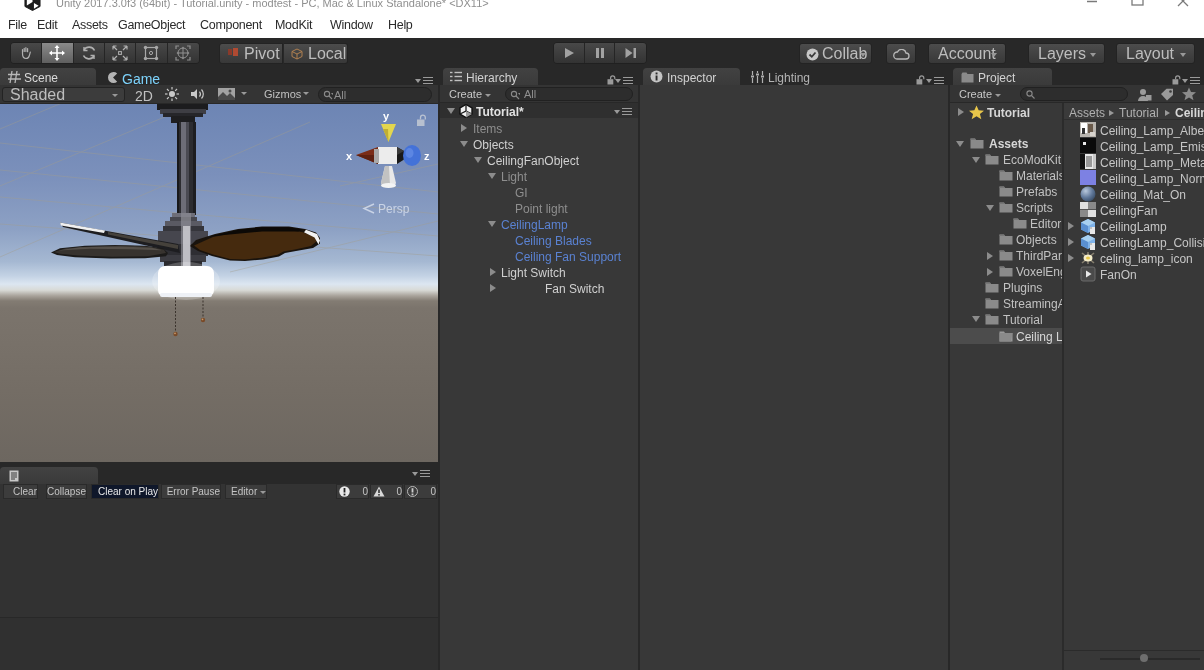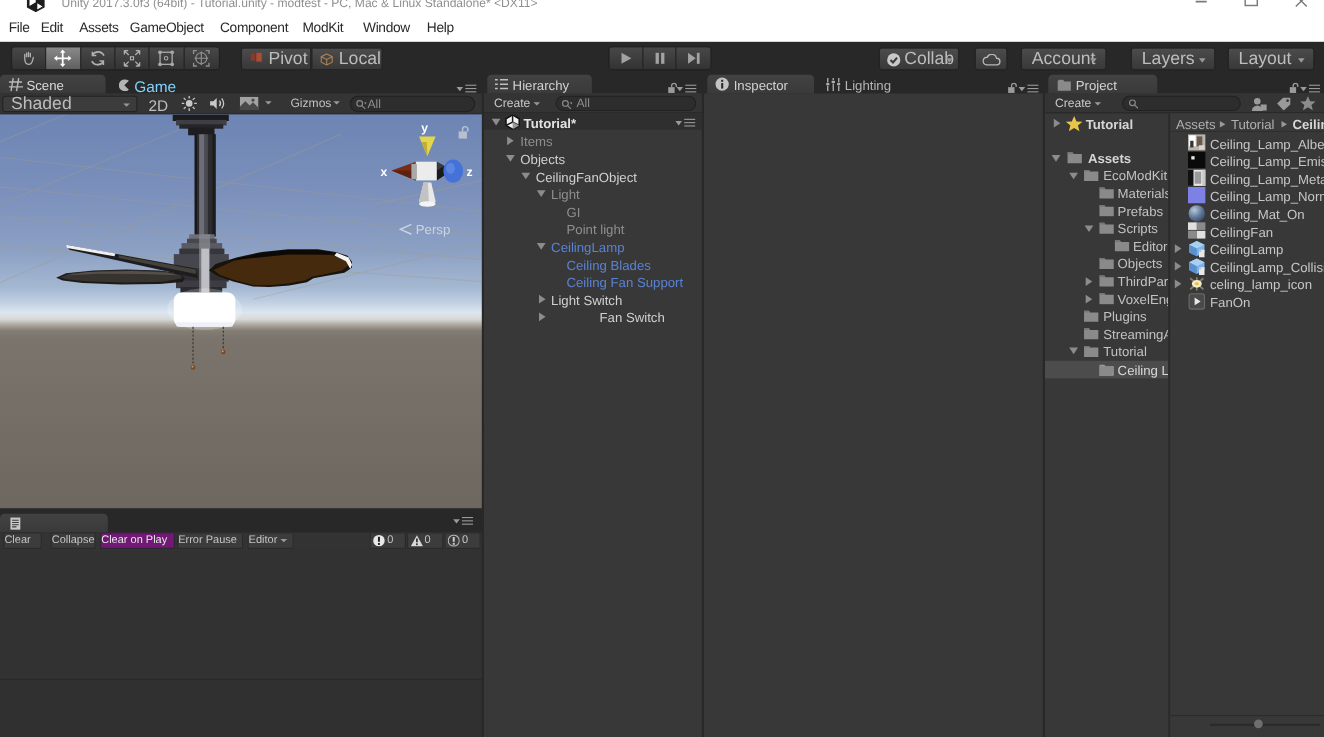--- a/index.html
+++ b/index.html
@@ -44,7 +44,7 @@
   background:linear-gradient(180deg, #6d85b4 0%, #7b90bb 20%, #8da1c4 35%, #a5b8d2 44%, #c3d2e4 48%, #dce6f1 50.3%, #d8dad6 52%, #a8a29a 53.6%, #837c73 55%, #7b746c 57%, #746d65 80%, #6d6760 100%); }
 
 
-.cbtn { position:absolute; top:484px; height:15px; background:#3c3c3c; border:1px solid #2a2a2a; color:#c4c4c4; font-size:10px; line-height:13px; text-align:left; }
+.cbtn { position:absolute; top:484px; height:15px; background:#3c3c3c; border:1px solid #2a2a2a; color:#c4c4c4; font-size:10px; line-height:13px; text-align:right; }
 
 </style>
 </head>

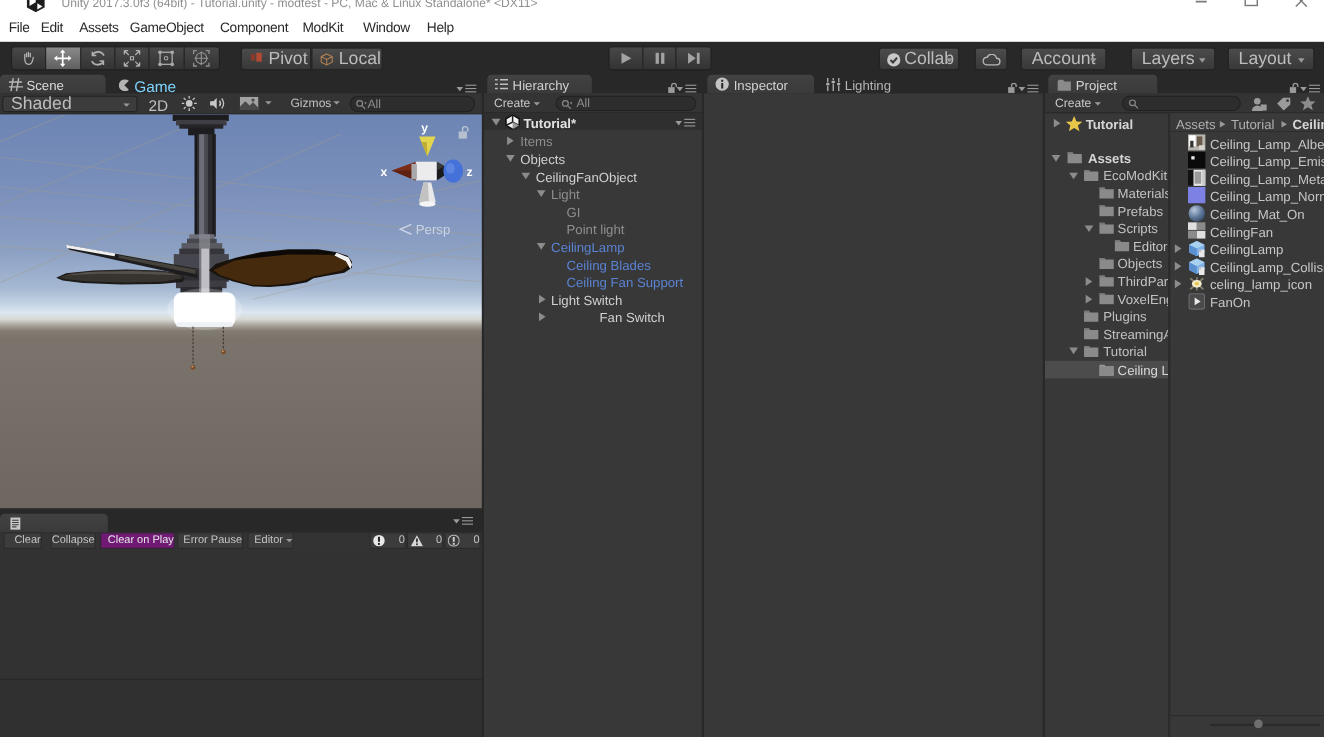--- a/index.html
+++ b/index.html
@@ -324,7 +324,7 @@
 <div class="paneltool" style="left:0; top:484px; width:438px; height:16px; border-bottom:none; background:#333333;"></div>
 <div class="cbtn" style="left:3px; width:35px;">Clear</div>
 <div class="cbtn" style="left:46px; width:41px;">Collapse</div>
-<div class="cbtn" style="left:91px; width:68px; background:#701a75; color:#e8e8e8;">Clear on Play</div>
+<div class="cbtn" style="left:91px; width:68px; background:#0f172a; color:#e8e8e8;">Clear on Play</div>
 <div class="cbtn" style="left:161px; width:60px;">Error Pause</div>
 <div class="cbtn" style="left:225px; width:42px;">Editor <span class="ddarrow" style="border-left-width:3px; border-right-width:3px; border-top-width:3.5px;"></span></div>
 <div class="cbtn" style="left:336px; width:33px;"><svg style="position:absolute;left:2px;top:1px;" width="11" height="11" viewBox="0 0 11 11">

